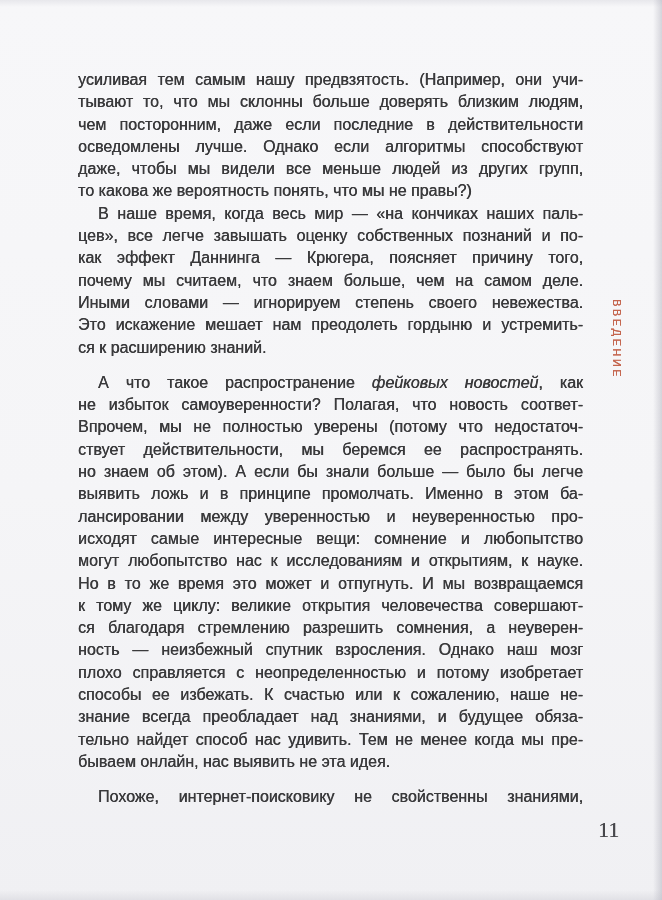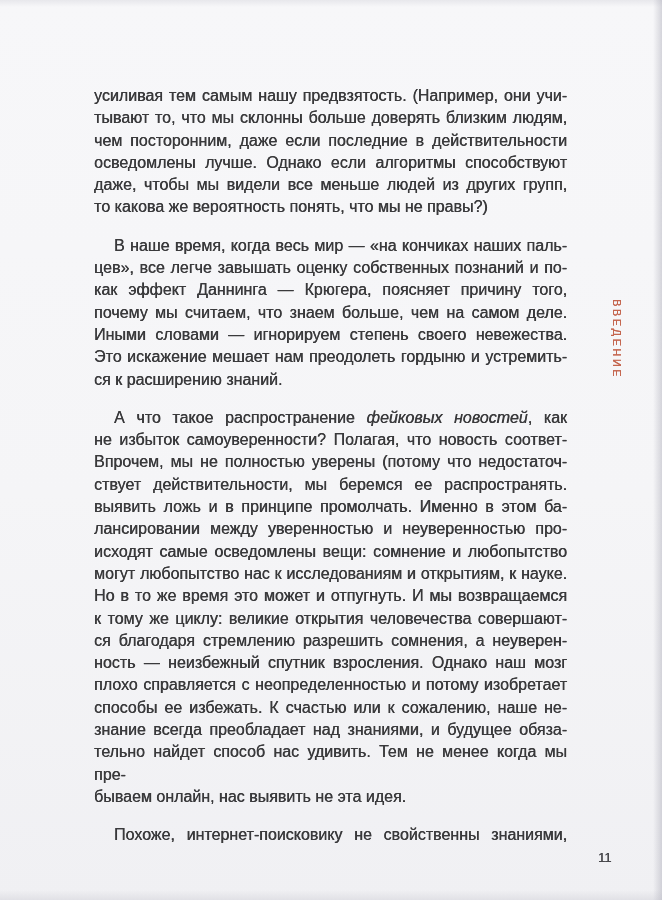--- a/index.html
+++ b/index.html
@@ -47,7 +47,7 @@
     color: var(--text, #3a3a3c);
     text-shadow: 0.35px 0 0 currentColor;
   }
-  .paragraph { margin: 16px; }
+  .paragraph { margin: 0; }
   .paragraph.gap-before { margin-top: 13px; }
   .line {
     text-align: justify;

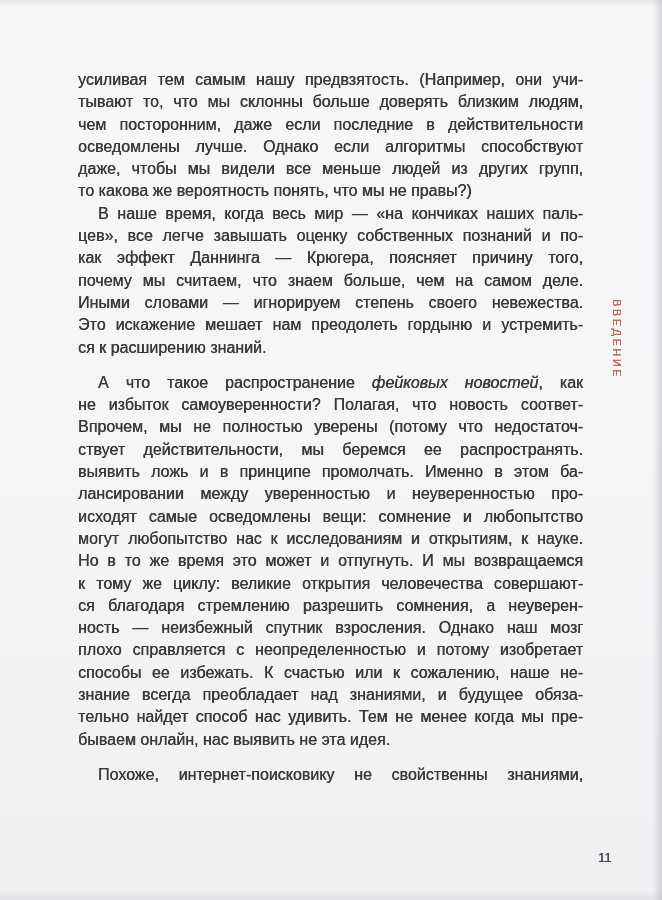--- a/index.html
+++ b/index.html
@@ -107,6 +107,7 @@
         <div class="line">не избыток самоуверенности? Полагая, что новость соответ-</div>
         <div class="line">Впрочем, мы не полностью уверены (потому что недостаточ-</div>
         <div class="line">ствует действительности, мы беремся ее распространять.</div>
+        <div class="line">но знаем об этом). А если бы знали больше — было бы легче</div>
         <div class="line">выявить ложь и в принципе промолчать. Именно в этом ба-</div>
         <div class="line">лансировании между уверенностью и неуверенностью про-</div>
         <div class="line">исходят самые осведомлены вещи: сомнение и любопытство</div>

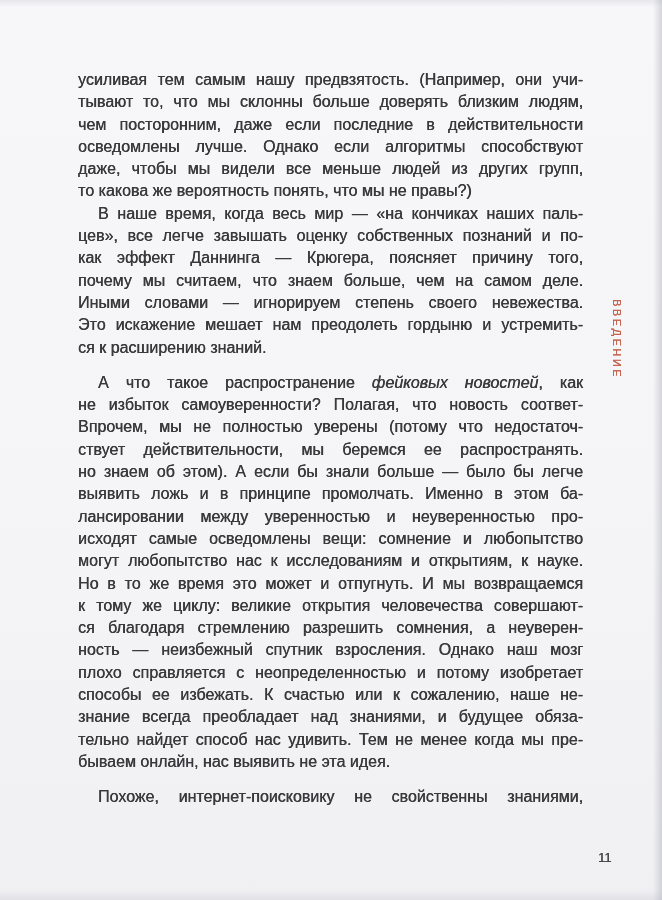--- a/index.html
+++ b/index.html
@@ -110,7 +110,7 @@
         <div class="line">но знаем об этом). А если бы знали больше — было бы легче</div>
         <div class="line">выявить ложь и в принципе промолчать. Именно в этом ба-</div>
         <div class="line">лансировании между уверенностью и неуверенностью про-</div>
-        <div class="line">исходят самые осведомлены вещи: сомнение и любопытство</div>
+        <div class="line">исходят самые интересные вещи: сомнение и любопытство</div>
         <div class="line">могут любопытство нас к исследованиям и открытиям, к науке.</div>
         <div class="line">Но в то же время это может и отпугнуть. И мы возвращаемся</div>
         <div class="line">к тому же циклу: великие открытия человечества совершают-</div>

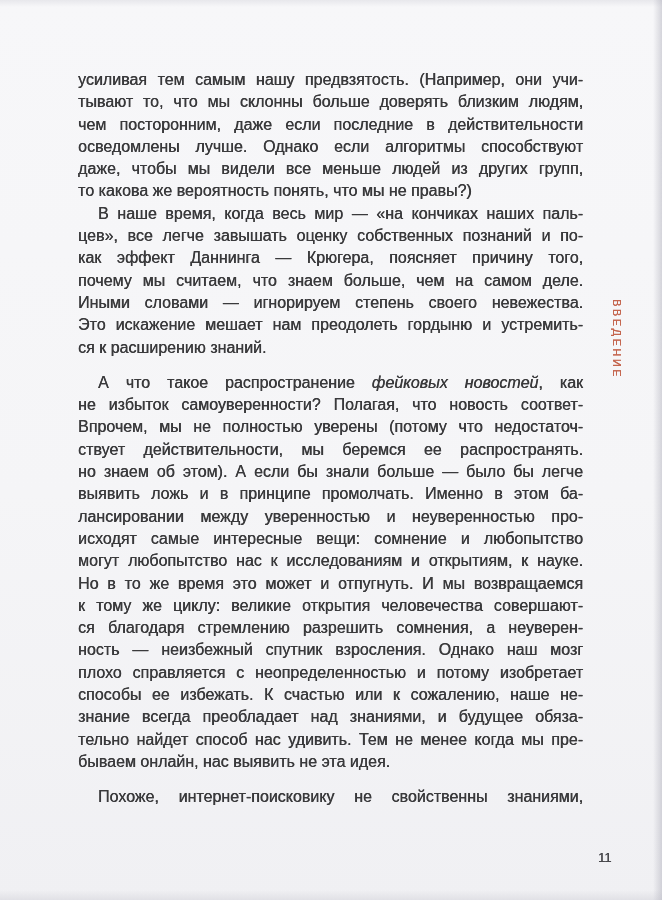--- a/index.html
+++ b/index.html
@@ -70,10 +70,11 @@
   .page-number {
     position: absolute;
     left: 598px;
-    top: 850px;
-    font-size: 13px;
+    top: 817px;
+    font-size: 22px;
     color: var(--pagenum, #47474b);
     text-shadow: 0.3px 0 0 currentColor;
+    font-family: Liberation Serif, serif;
   }
 </style>
 </head>

